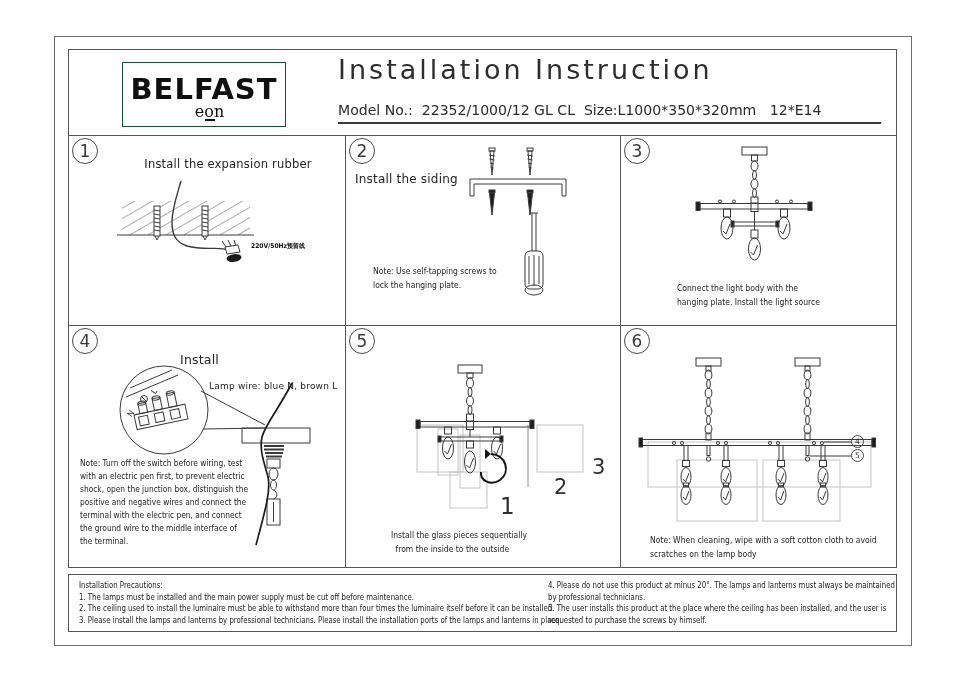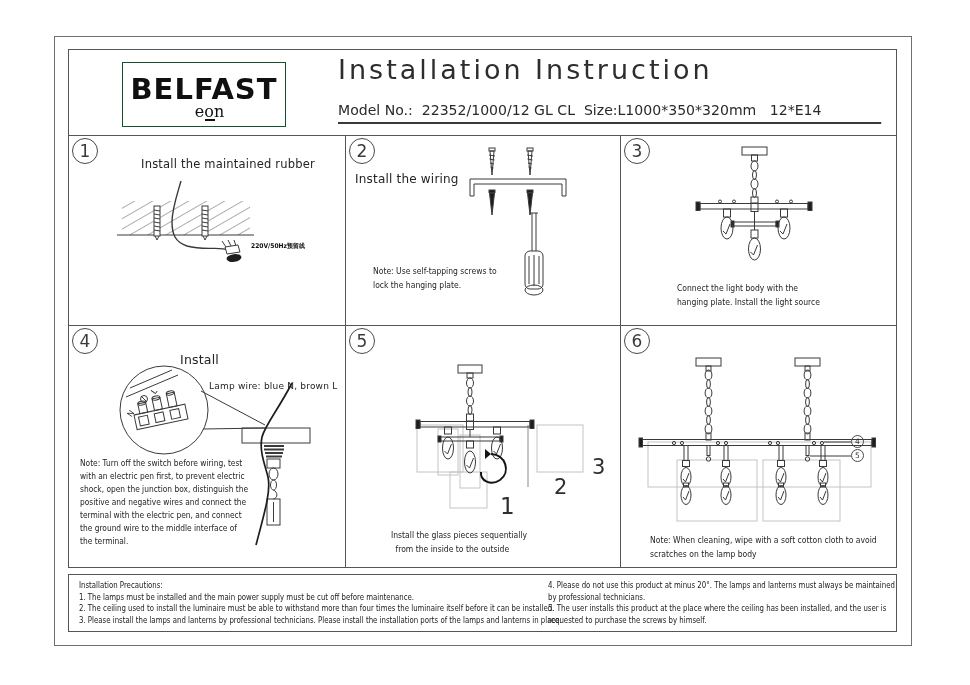--- a/index.html
+++ b/index.html
@@ -87,7 +87,7 @@
 
   <div class="cell c1r1">
     <span class="pnum">1</span>
-    <span class="cap" style="left:70px;top:22px;width:180px;text-align:center;">Install the maintained rubber</span>
+    <span class="cap" style="left:70px;top:22px;width:180px;text-align:center;">Install the expansion rubber</span>
     <svg width="277" height="190" viewBox="0 0 277 190">
       <defs>
         <pattern id="hatch1" width="9" height="9" patternUnits="userSpaceOnUse" patternTransform="rotate(60)">

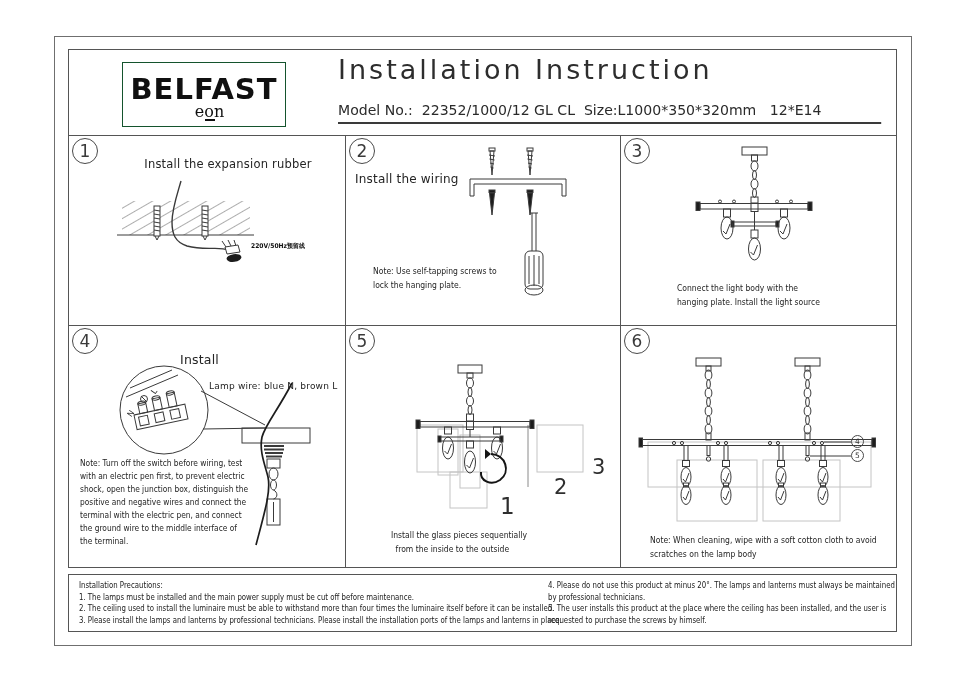--- a/index.html
+++ b/index.html
@@ -136,7 +136,7 @@
 
   <div class="cell c2r1">
     <span class="pnum">2</span>
-    <span class="cap" style="left:10px;top:37px;font-size:12px;">Install the wiring</span>
+    <span class="cap" style="left:10px;top:37px;font-size:12px;">Install the siding</span>
     <svg width="275" height="190" viewBox="0 0 275 190">
       <g stroke="#3a3a3a" fill="none" stroke-width="1">
 

